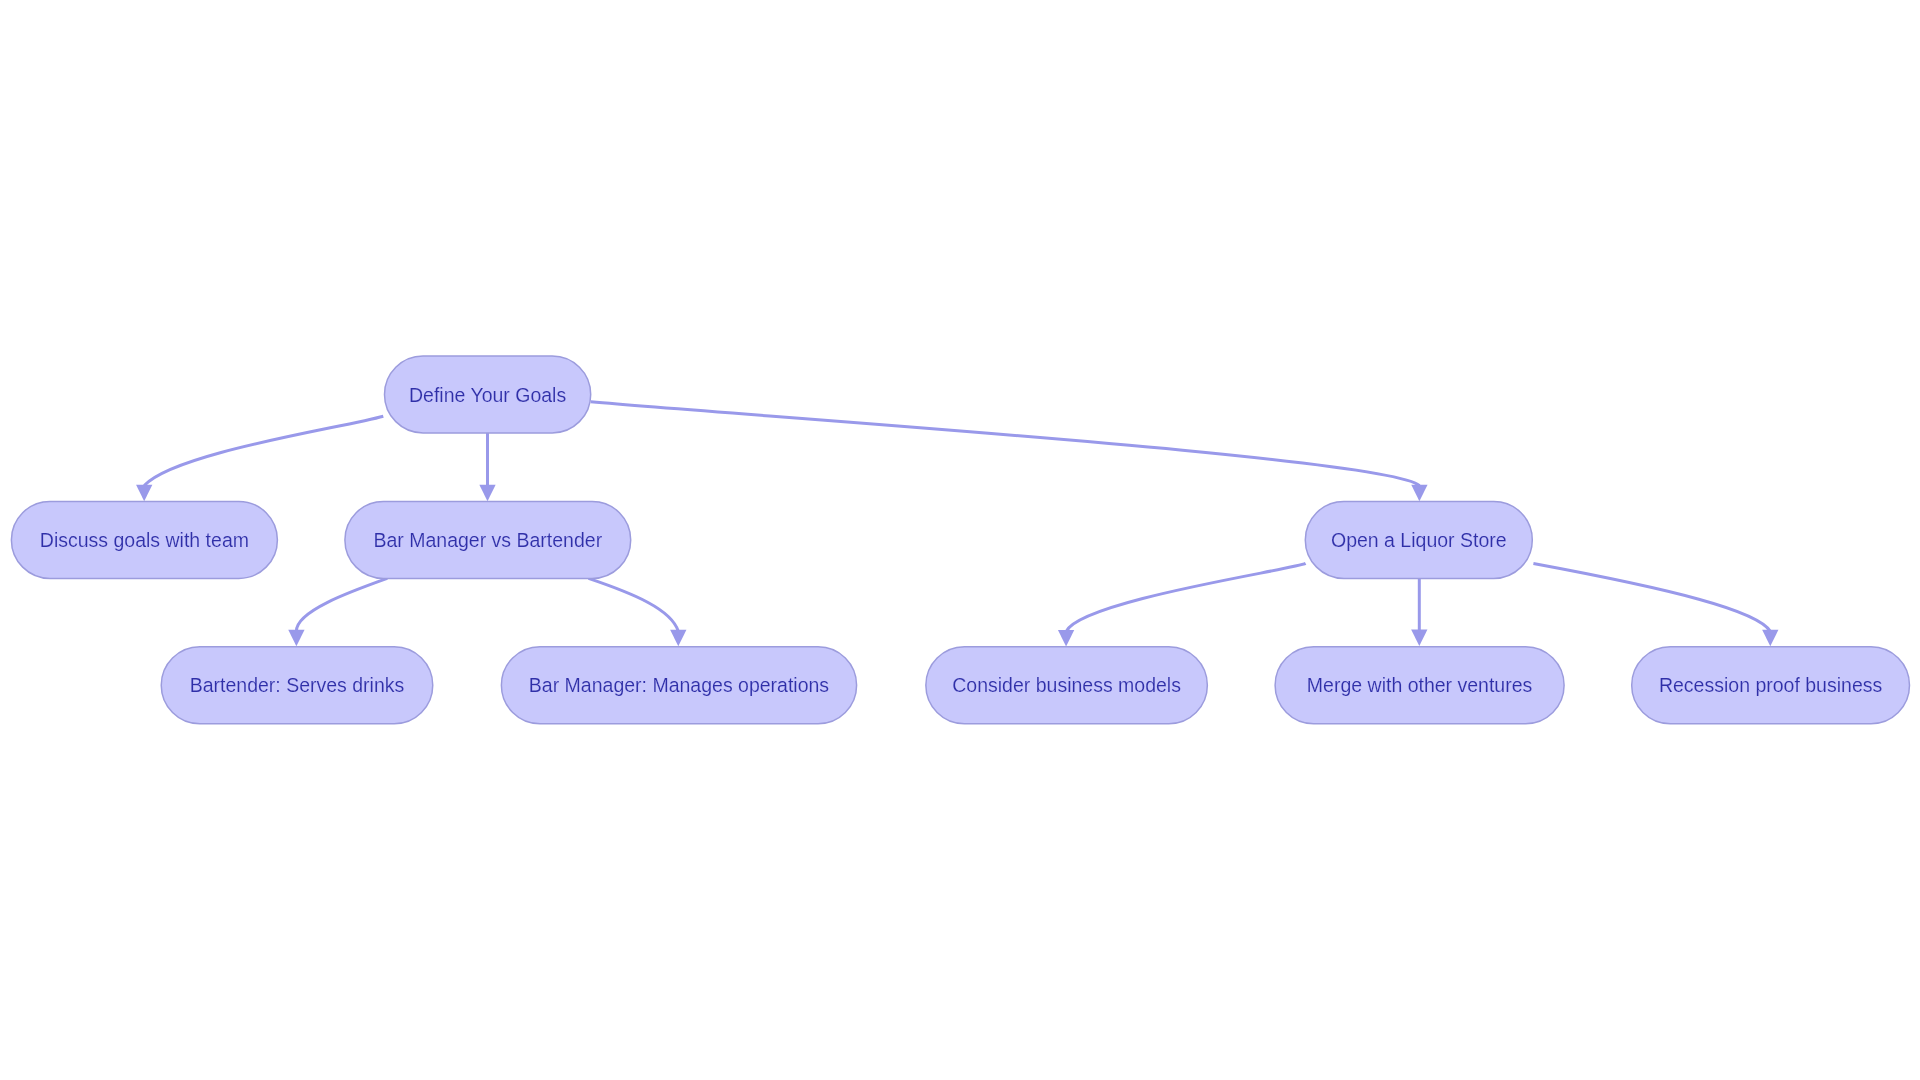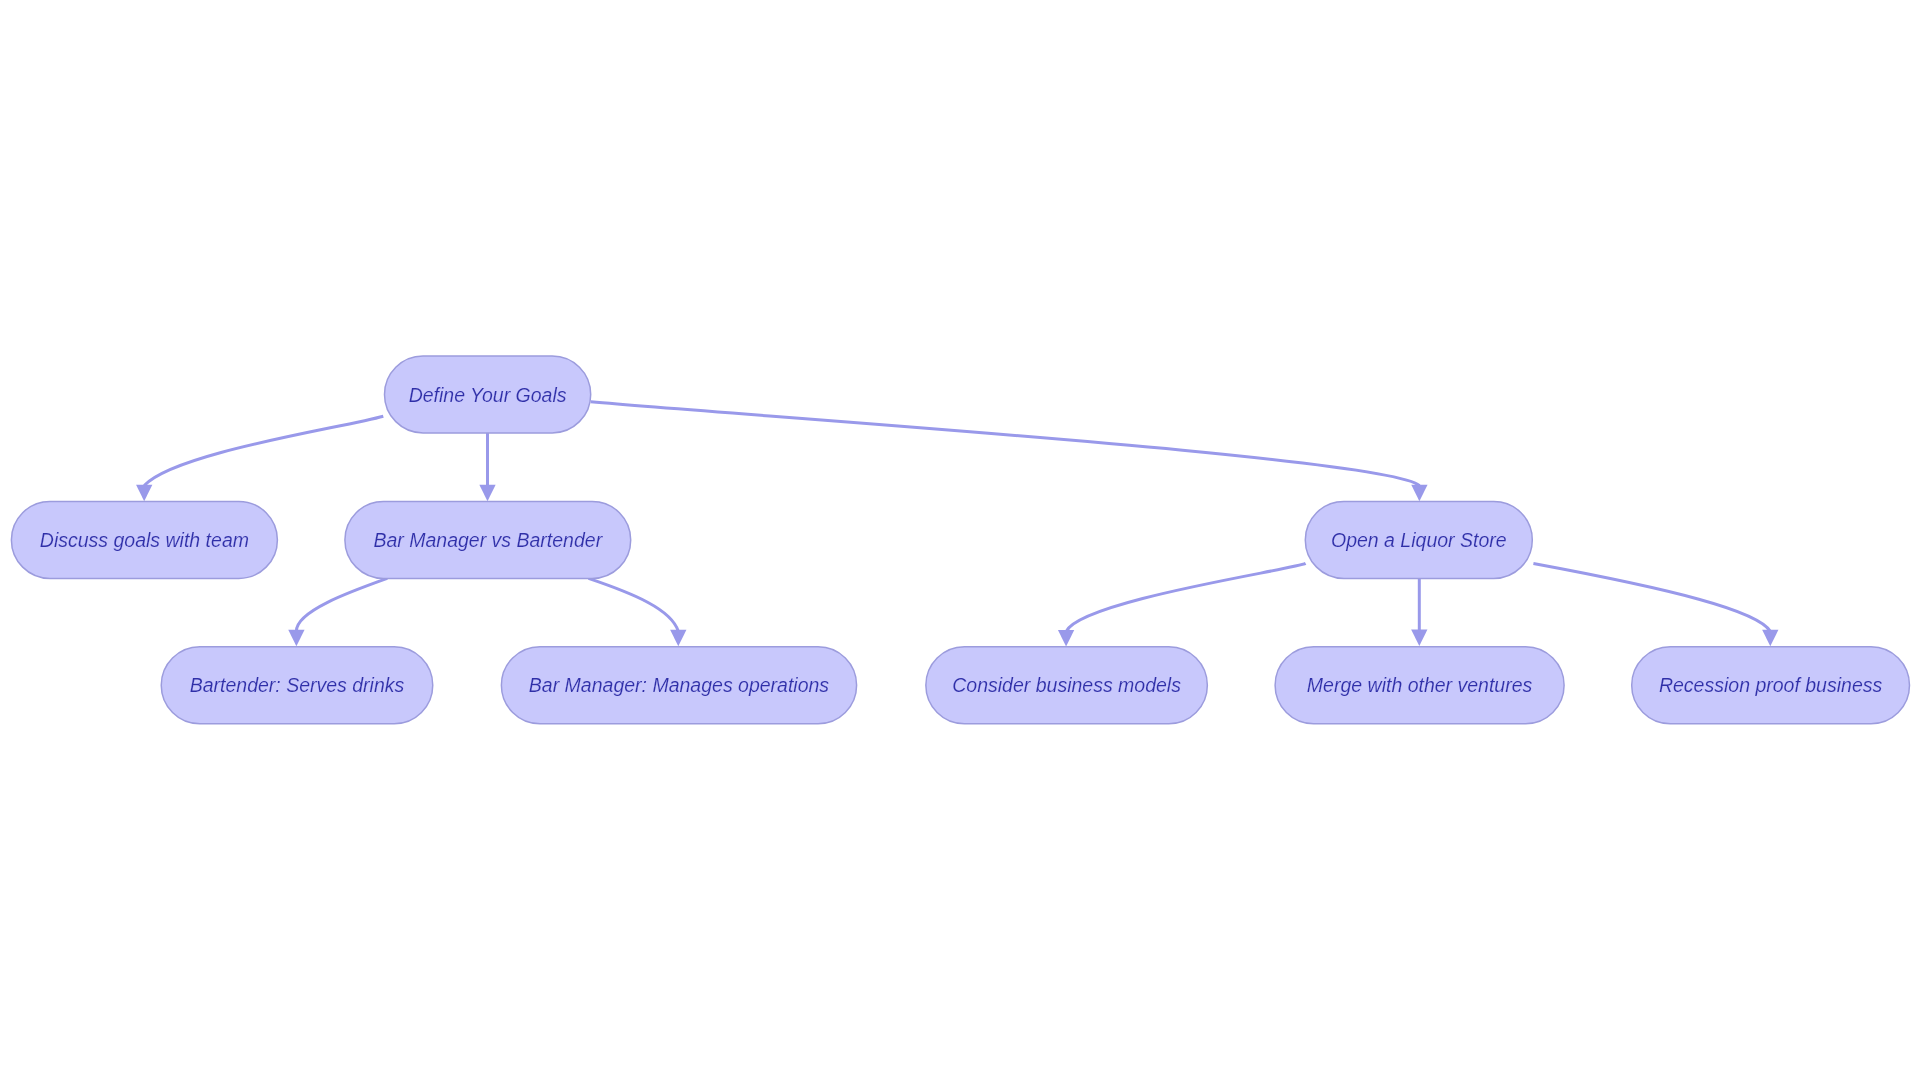--- a/index.html
+++ b/index.html
@@ -5,7 +5,7 @@
 <style>
   html,body{margin:0;padding:0;background:#ffffff;}
   body{width:1920px;height:1080px;overflow:hidden;}
-  #stage{position:relative;width:1920px;height:1080px;background:#ffffff;overflow:hidden;font-style:italic;}
+  #stage{position:relative;width:1920px;height:1080px;background:#ffffff;overflow:hidden;}
   svg.diagram{position:absolute;left:0;top:0;width:1920px;height:1080px;display:block;}
   .edge-path{fill:none;stroke-width:3;stroke-linecap:butt;stroke-linejoin:round;}
   .arrow-head{stroke:none;}

